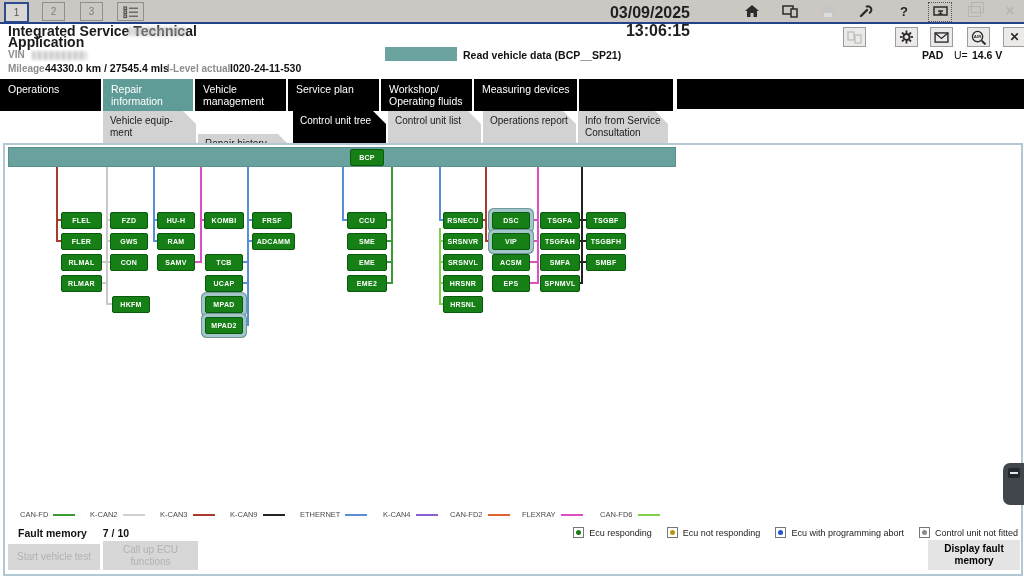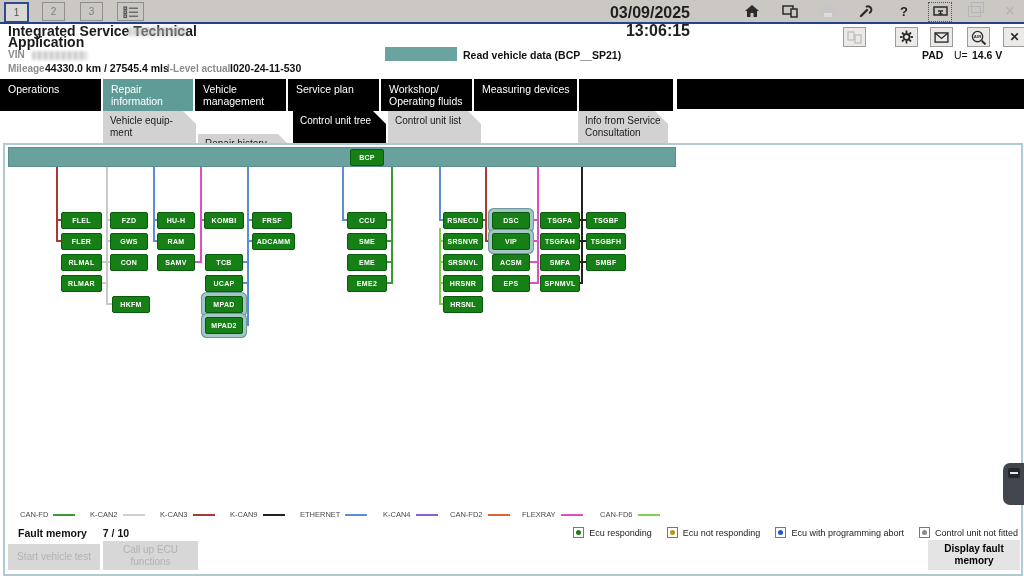--- a/index.html
+++ b/index.html
@@ -210,6 +210,7 @@
       <div class="sub-tab" style="left: 198px; width: 93px; margin-top: 23px;">Repair history</div>
       <div class="sub-tab active" style="left: 293px; width: 93px;">Control unit tree</div>
       <div class="sub-tab" style="left: 388px; width: 93px;">Control unit list</div>
+      <div class="sub-tab" style="left: 483px; width: 93px;">Operations report</div>
       <div class="sub-tab" style="left: 578px; width: 90px;">Info from Service
 Consultation</div>
     </div>

